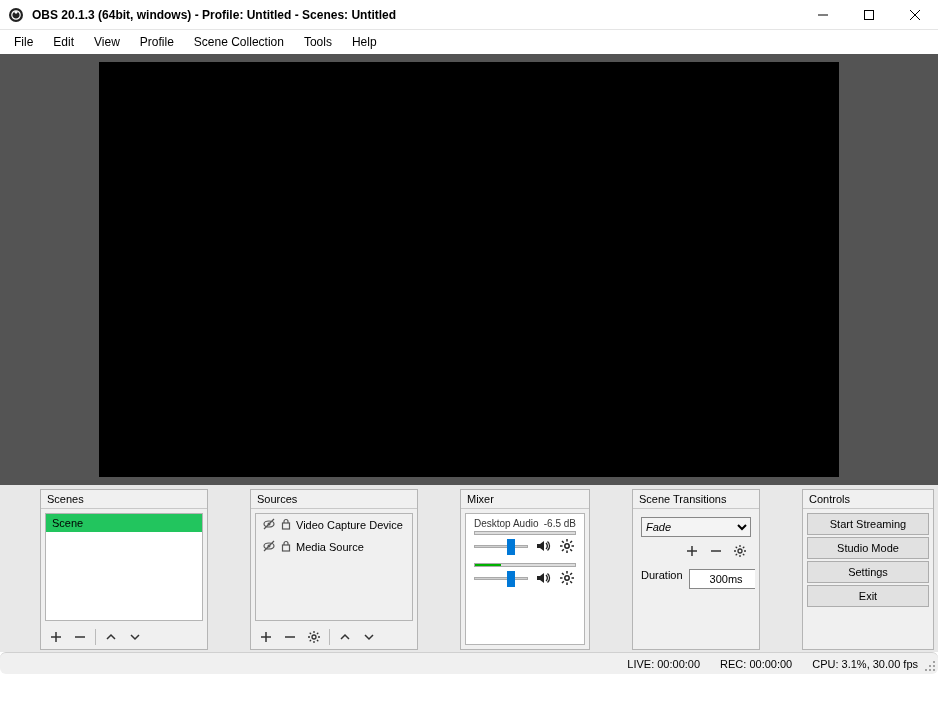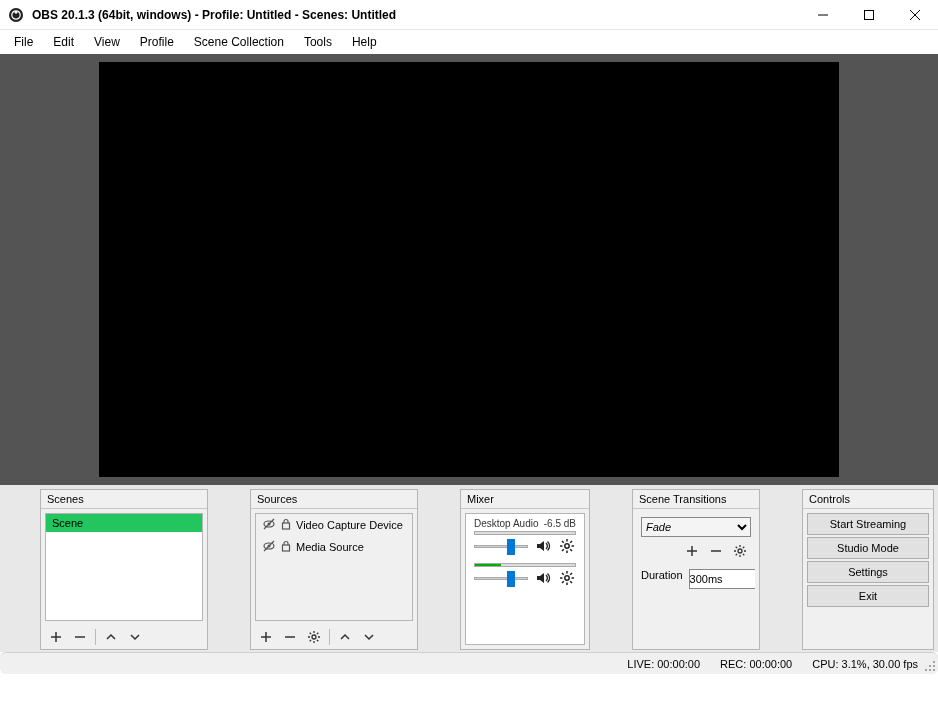--- a/index.html
+++ b/index.html
@@ -57,7 +57,7 @@
 .trans-select { width: 100%; font-size: 11px; height: 20px; border: 1px solid #888; background: #f4f4f4; font-style: italic; }
 .trans-row { display: flex; gap: 2px; margin-top: 4px; justify-content: flex-end; }
 .trans-label { font-size: 11px; margin-right: 4px; }
-.trans-spin { width: 70px; height: 20px; font-size: 11px; border: 1px solid #888; padding-left: 0; }
+.trans-spin { width: 70px; height: 20px; font-size: 11px; border: 1px solid #888; padding-left: 20px; }
 
 
 .ctrl-body { padding: 2px; display: flex; flex-direction: column; gap: 2px; }

